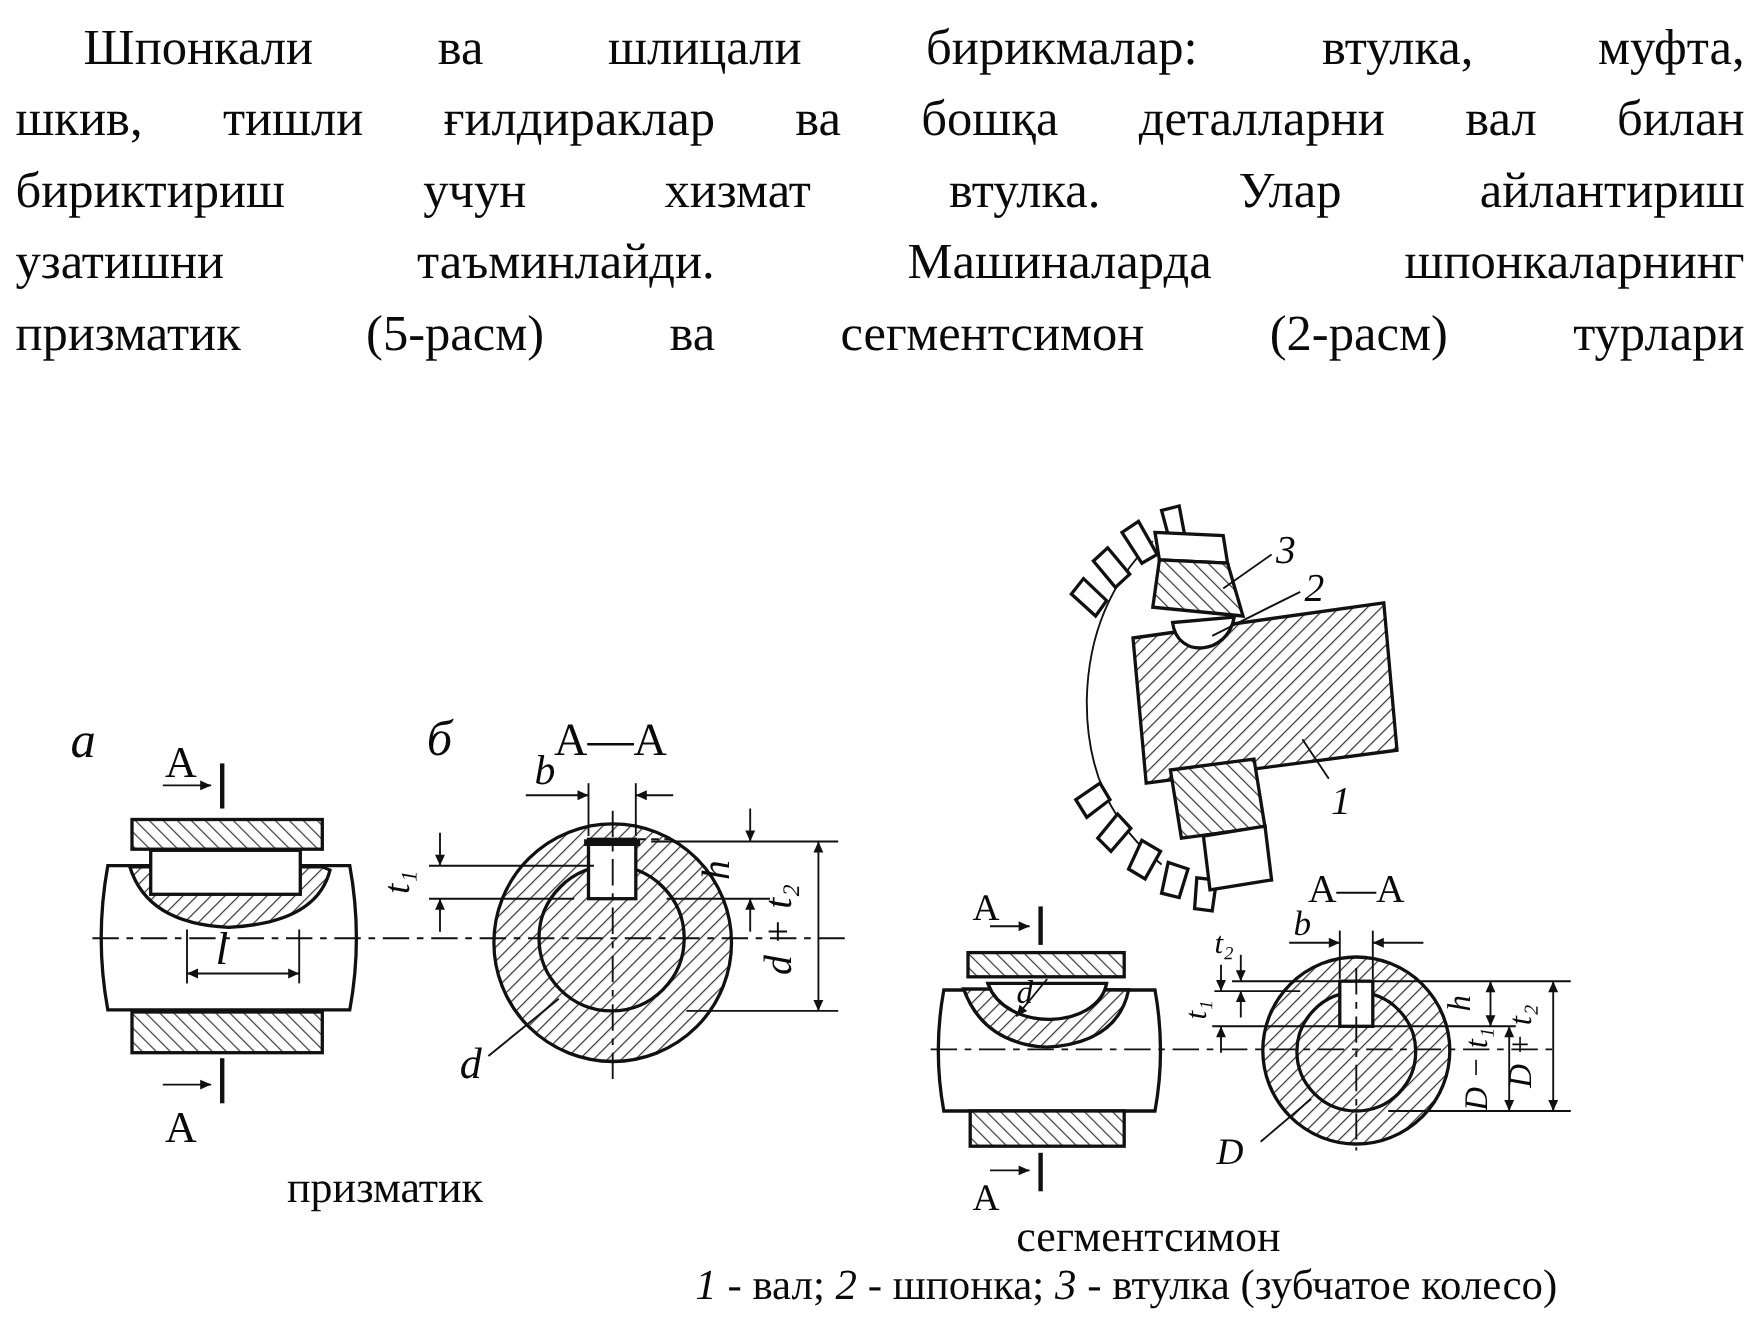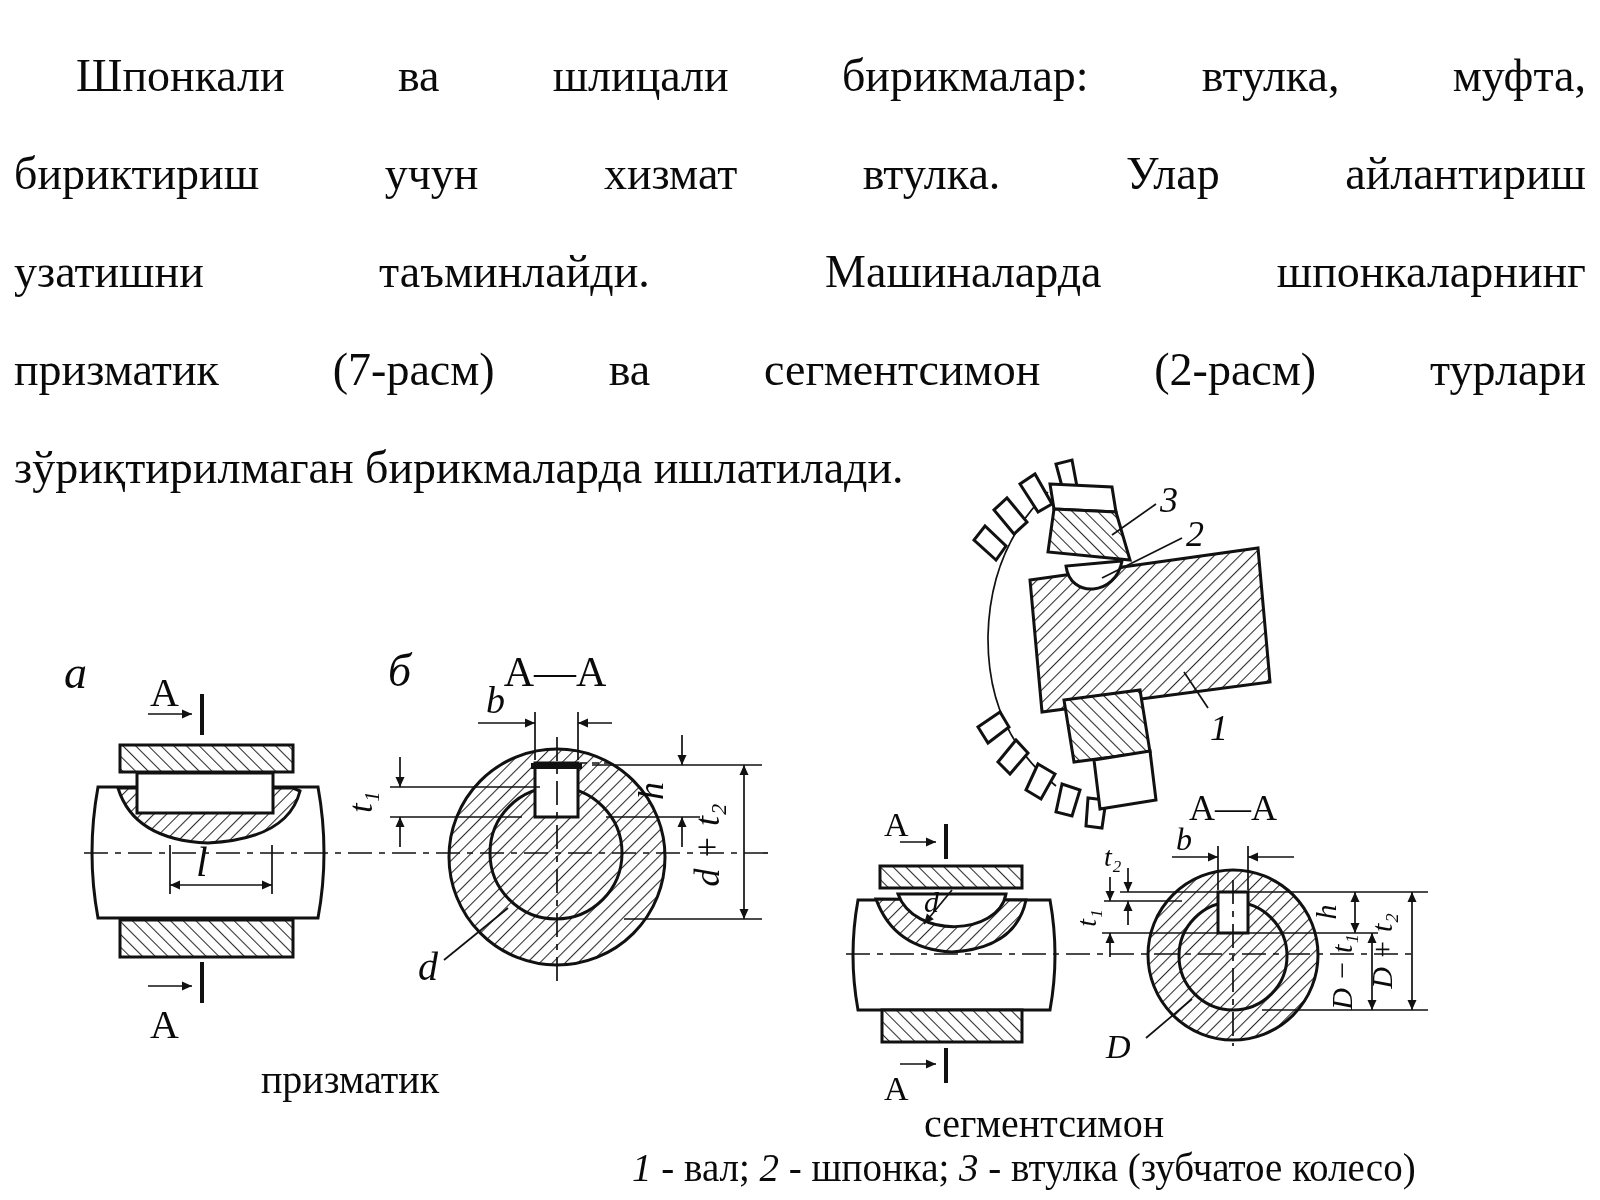--- a/index.html
+++ b/index.html
@@ -7,7 +7,7 @@
        font-family:"Liberation Serif","DejaVu Serif",serif;color:#0a0a0a;}
   .para{position:absolute;left:14px;top:10px;width:1572px;
         font-size:46px;line-height:65px;}
-  .pline{text-align:justify;text-align-last:justify;white-space:normal;margin-top:33px;}
+  .pline{text-align:justify;text-align-last:justify;white-space:normal;}
   .pline.first{text-indent:62px;}
   .pline.last{text-align-last:left;}
   svg{position:absolute;left:0;top:0;}

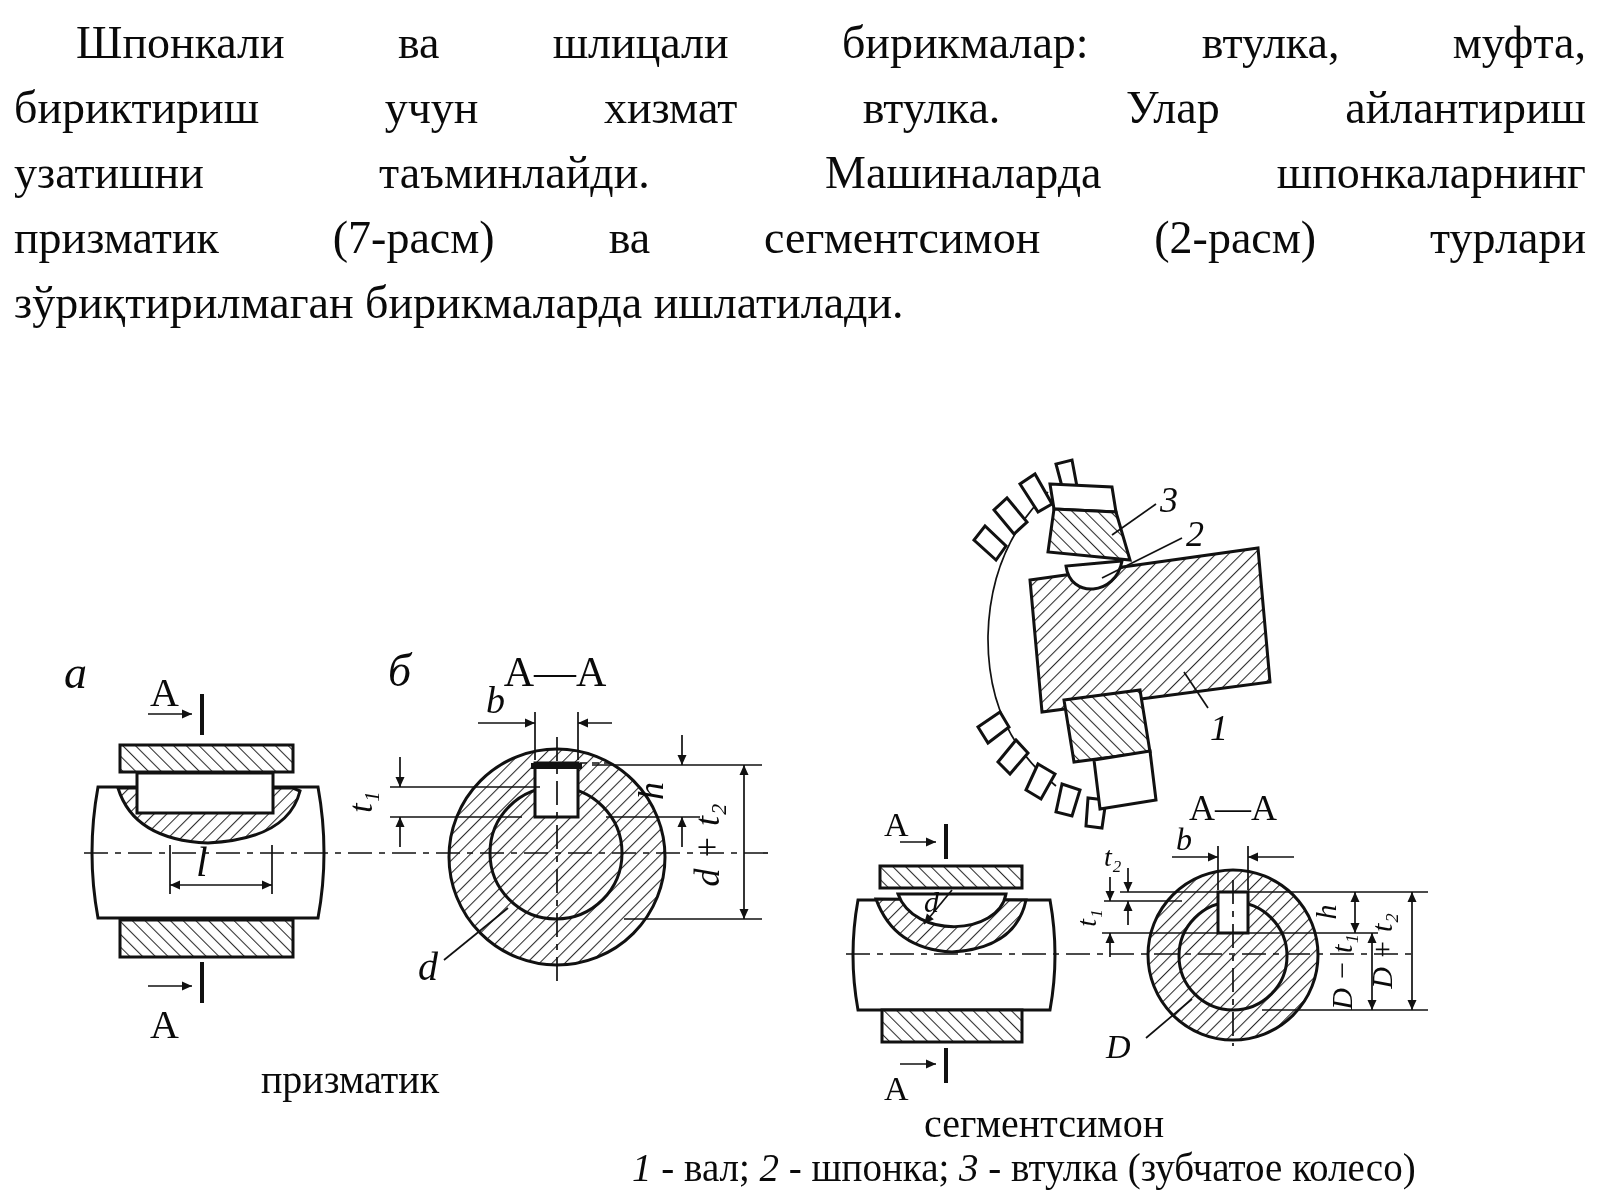--- a/index.html
+++ b/index.html
@@ -26,6 +26,7 @@
 
 <div class="para">
   <div class="pline first">Шпонкали ва шлицали бирикмалар: втулка, муфта,</div>
+  <div class="pline">шкив, тишли ғилдираклар ва бошқа деталларни вал билан</div>
   <div class="pline">бириктириш учун хизмат втулка. Улар айлантириш</div>
   <div class="pline">узатишни таъминлайди. Машиналарда шпонкаларнинг</div>
   <div class="pline">призматик (7-расм) ва сегментсимон (2-расм) турлари</div>

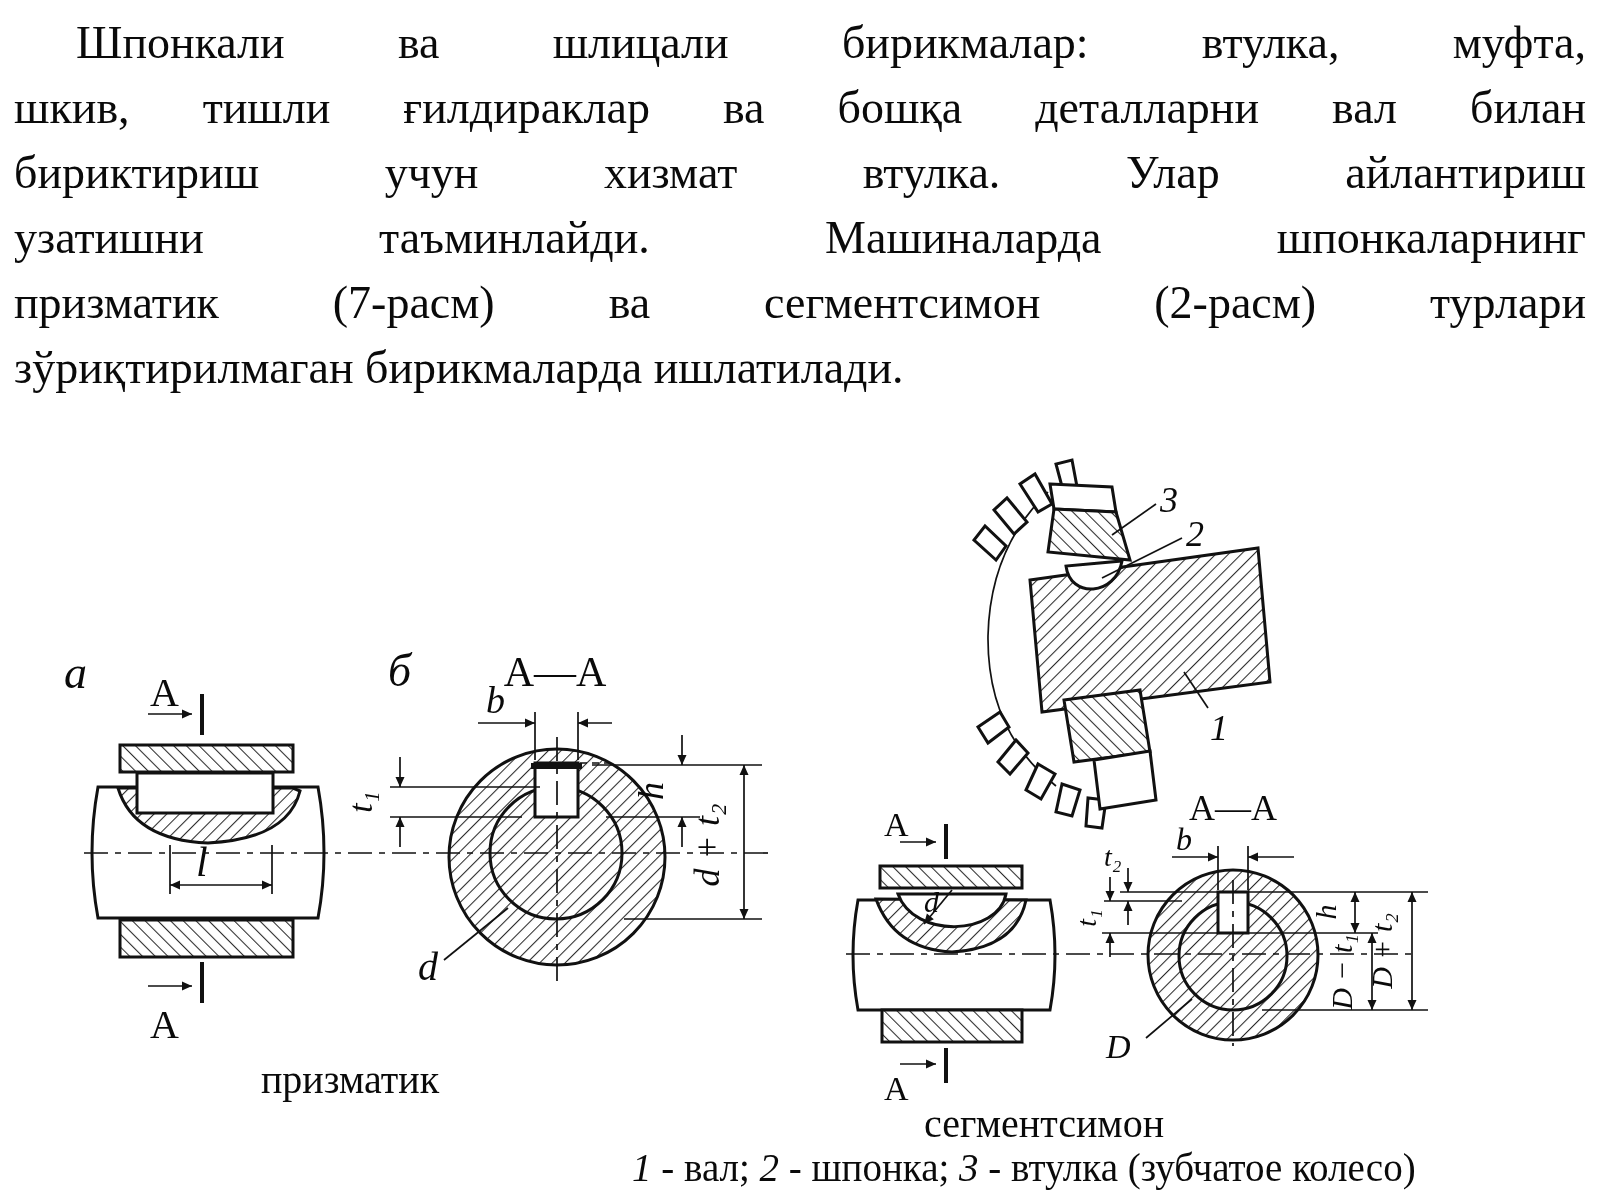--- a/index.html
+++ b/index.html
@@ -29,7 +29,7 @@
   <div class="pline">шкив, тишли ғилдираклар ва бошқа деталларни вал билан</div>
   <div class="pline">бириктириш учун хизмат втулка. Улар айлантириш</div>
   <div class="pline">узатишни таъминлайди. Машиналарда шпонкаларнинг</div>
-  <div class="pline">призматик (7-расм) ва сегментсимон (2-расм) турлари</div>
+  <div class="pline">призматик (5-расм) ва сегментсимон (2-расм) турлари</div>
   <div class="pline last">зўриқтирилмаган бирикмаларда ишлатилади.</div>
 </div>
 

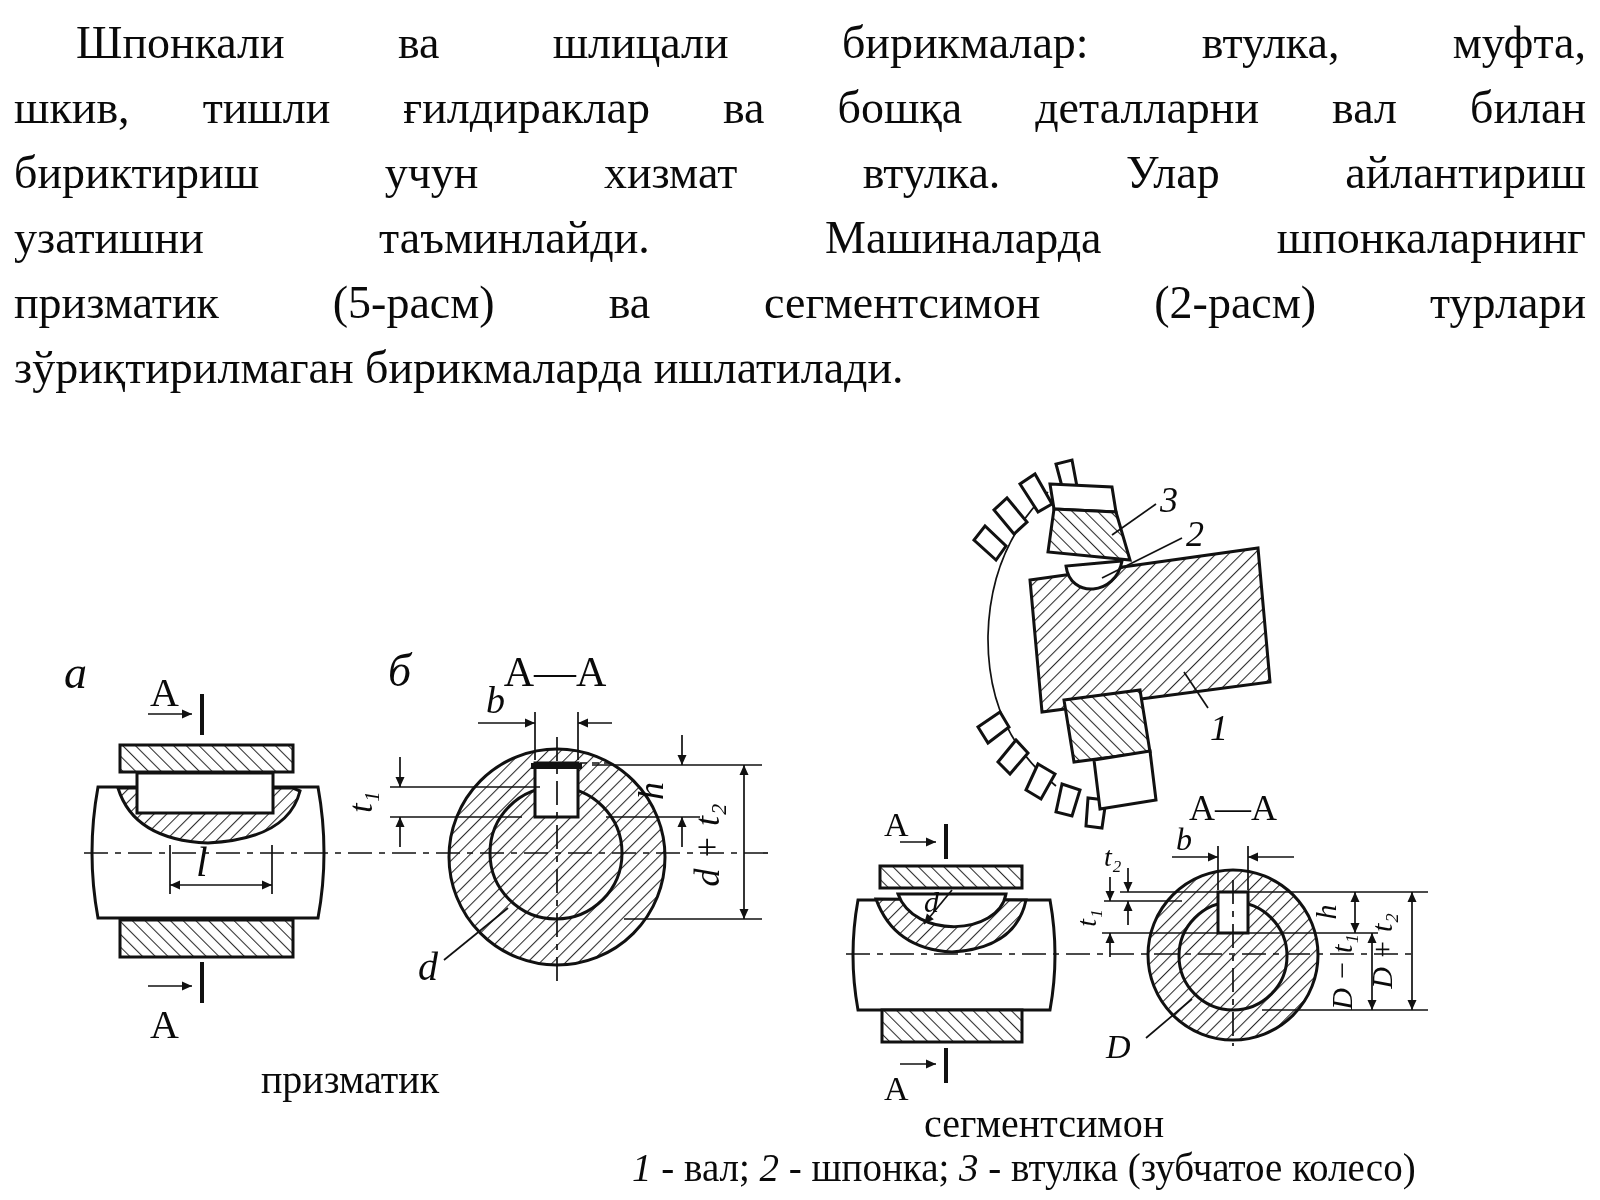--- a/index.html
+++ b/index.html
@@ -30,7 +30,6 @@
   <div class="pline">бириктириш учун хизмат втулка. Улар айлантириш</div>
   <div class="pline">узатишни таъминлайди. Машиналарда шпонкаларнинг</div>
   <div class="pline">призматик (5-расм) ва сегментсимон (2-расм) турлари</div>
-  <div class="pline last">зўриқтирилмаган бирикмаларда ишлатилади.</div>
 </div>
 
 <svg width="1600" height="1200" viewBox="0 0 1600 1200">

